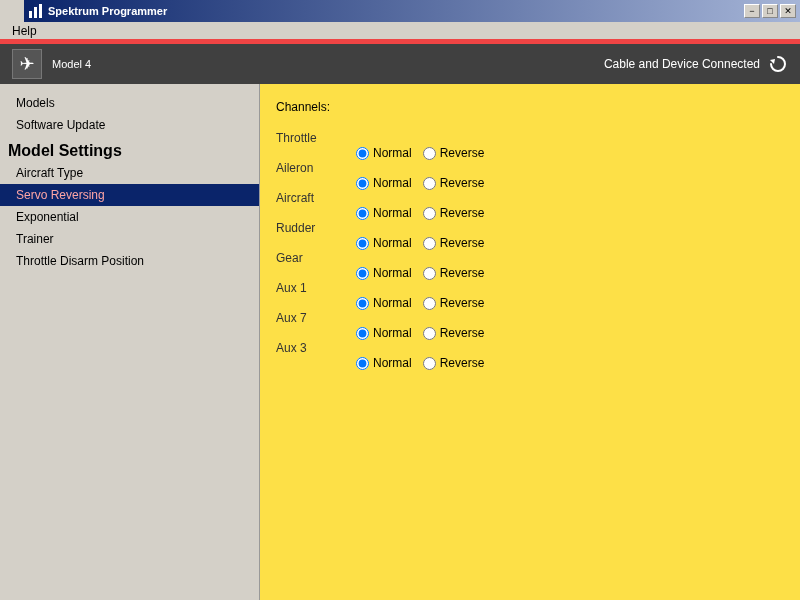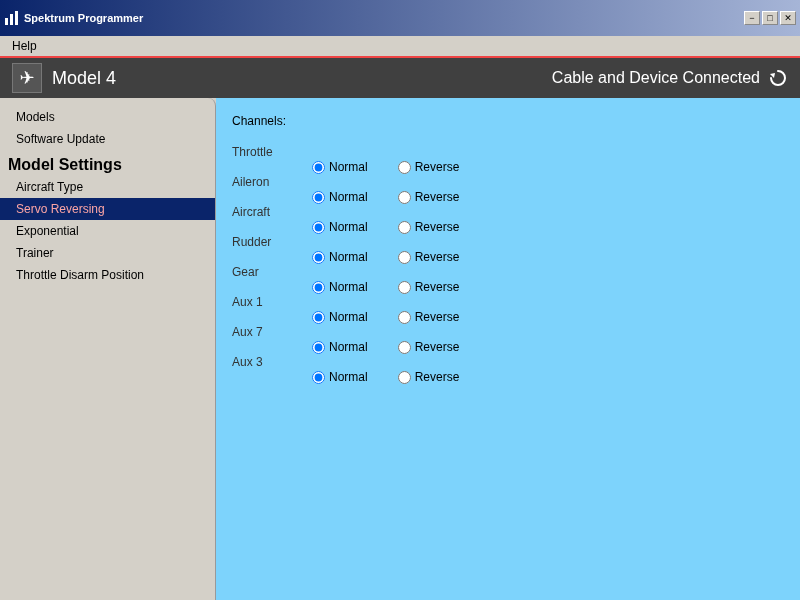--- a/index.html
+++ b/index.html
@@ -16,11 +16,12 @@
     #title-bar {
       background: linear-gradient(to right, #0a246a, #a6b5d7);
       color: white;
-      height: 36px;
+      height: 22px;
       display: flex;
       align-items: center;
       padding: 0 4px;
       justify-content: space-between;
+      margin-left: 24px;
     }
     #title-left {
       display: flex;

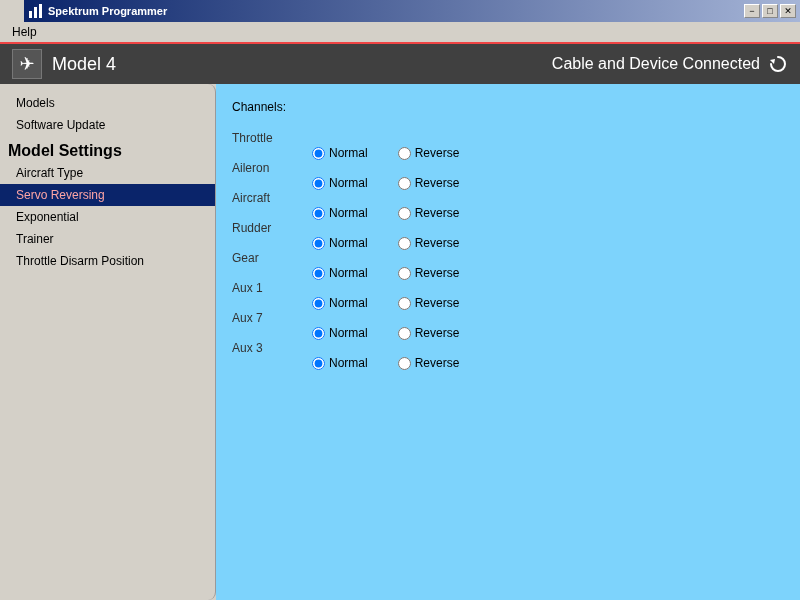--- a/index.html
+++ b/index.html
@@ -63,7 +63,7 @@
       display: flex;
       align-items: center;
       padding: 0 4px;
-      border-bottom: 2px solid #ef4444;
+      border-bottom: 5px solid #ef4444;
     }
     .menu-item {
       padding: 2px 8px;

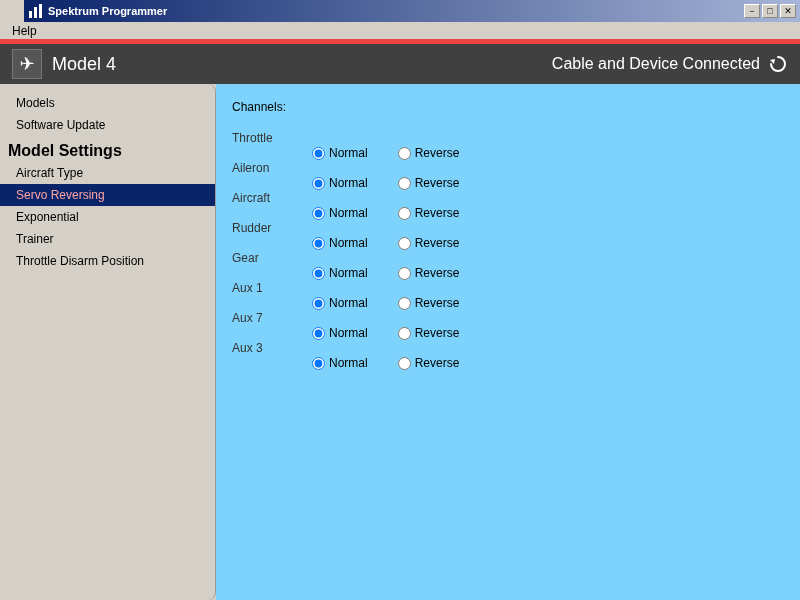--- a/index.html
+++ b/index.html
@@ -103,7 +103,7 @@
     }
     #model-name {
       color: white;
-      font-size: 18px;
+      font-size: 11px;
     }
     #header-right {
       display: flex;

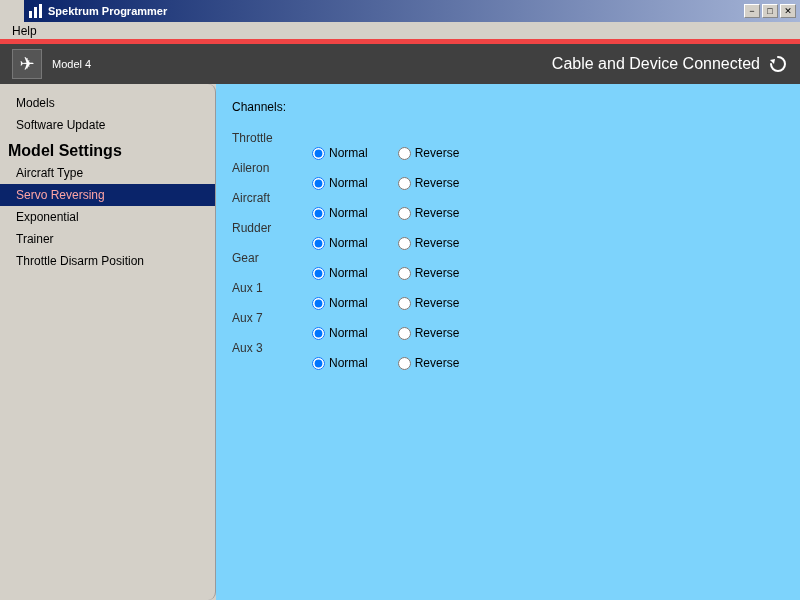--- a/index.html
+++ b/index.html
@@ -110,7 +110,7 @@
       align-items: center;
       gap: 8px;
       color: white;
-      font-size: 16px;
+      font-size: 12px;
     }
 
     

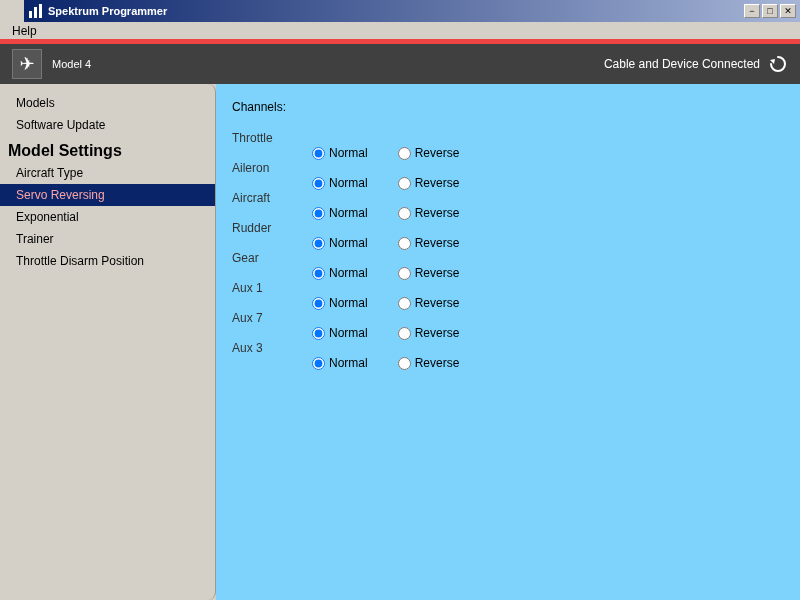--- a/index.html
+++ b/index.html
@@ -122,11 +122,10 @@
 
     
     #sidebar {
-      width: 216px;
+      width: 260px;
       background: #d4d0c8;
       padding: 8px 0;
       border-right: 1px solid #999;
-      border-radius: 8px;
     }
     .sidebar-item {
       padding: 4px 16px;

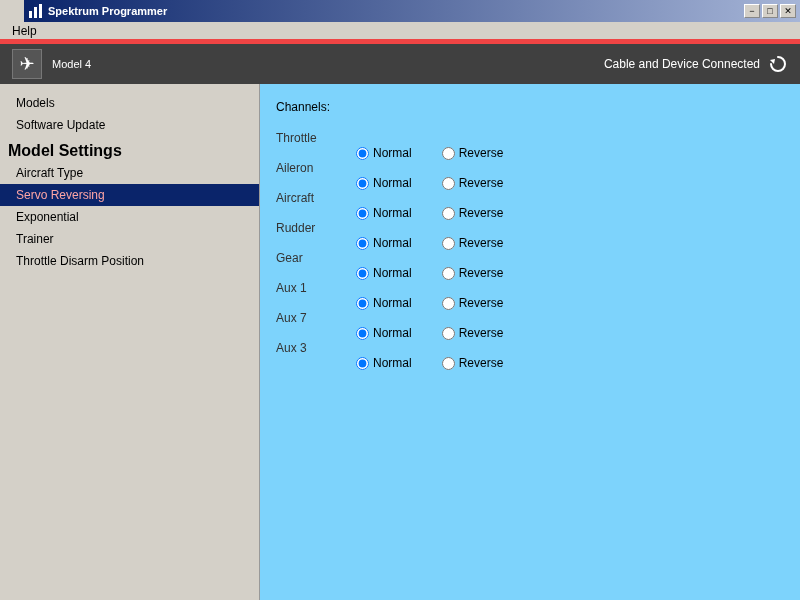--- a/index.html
+++ b/index.html
@@ -148,7 +148,7 @@
     
     #main-panel {
       flex: 1;
-      background: #7dd3fc;
+      background: #fde047;
       padding: 16px;
     }
 

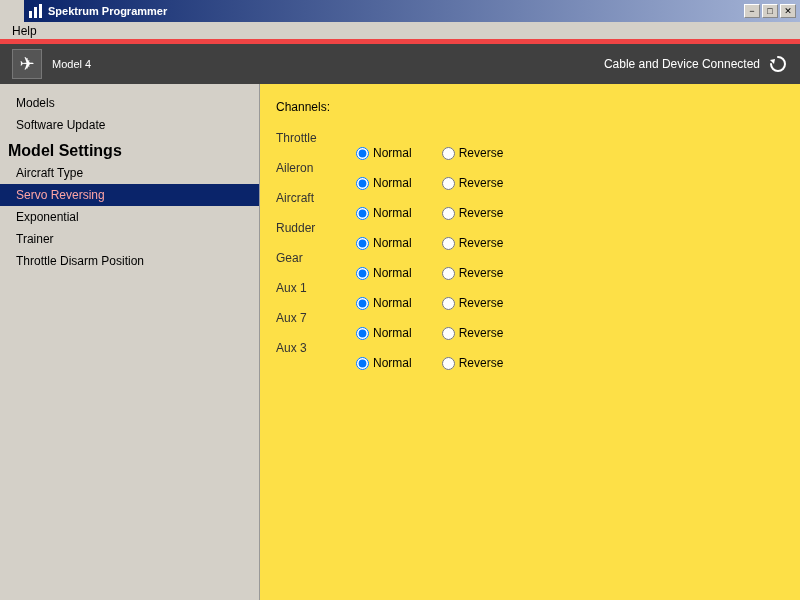--- a/index.html
+++ b/index.html
@@ -172,7 +172,7 @@
     .radio-group {
       display: flex;
       align-items: flex-end;
-      gap: 20px;
+      gap: 1px;
       margin-top: 30px;
     }
     .radio-option {

